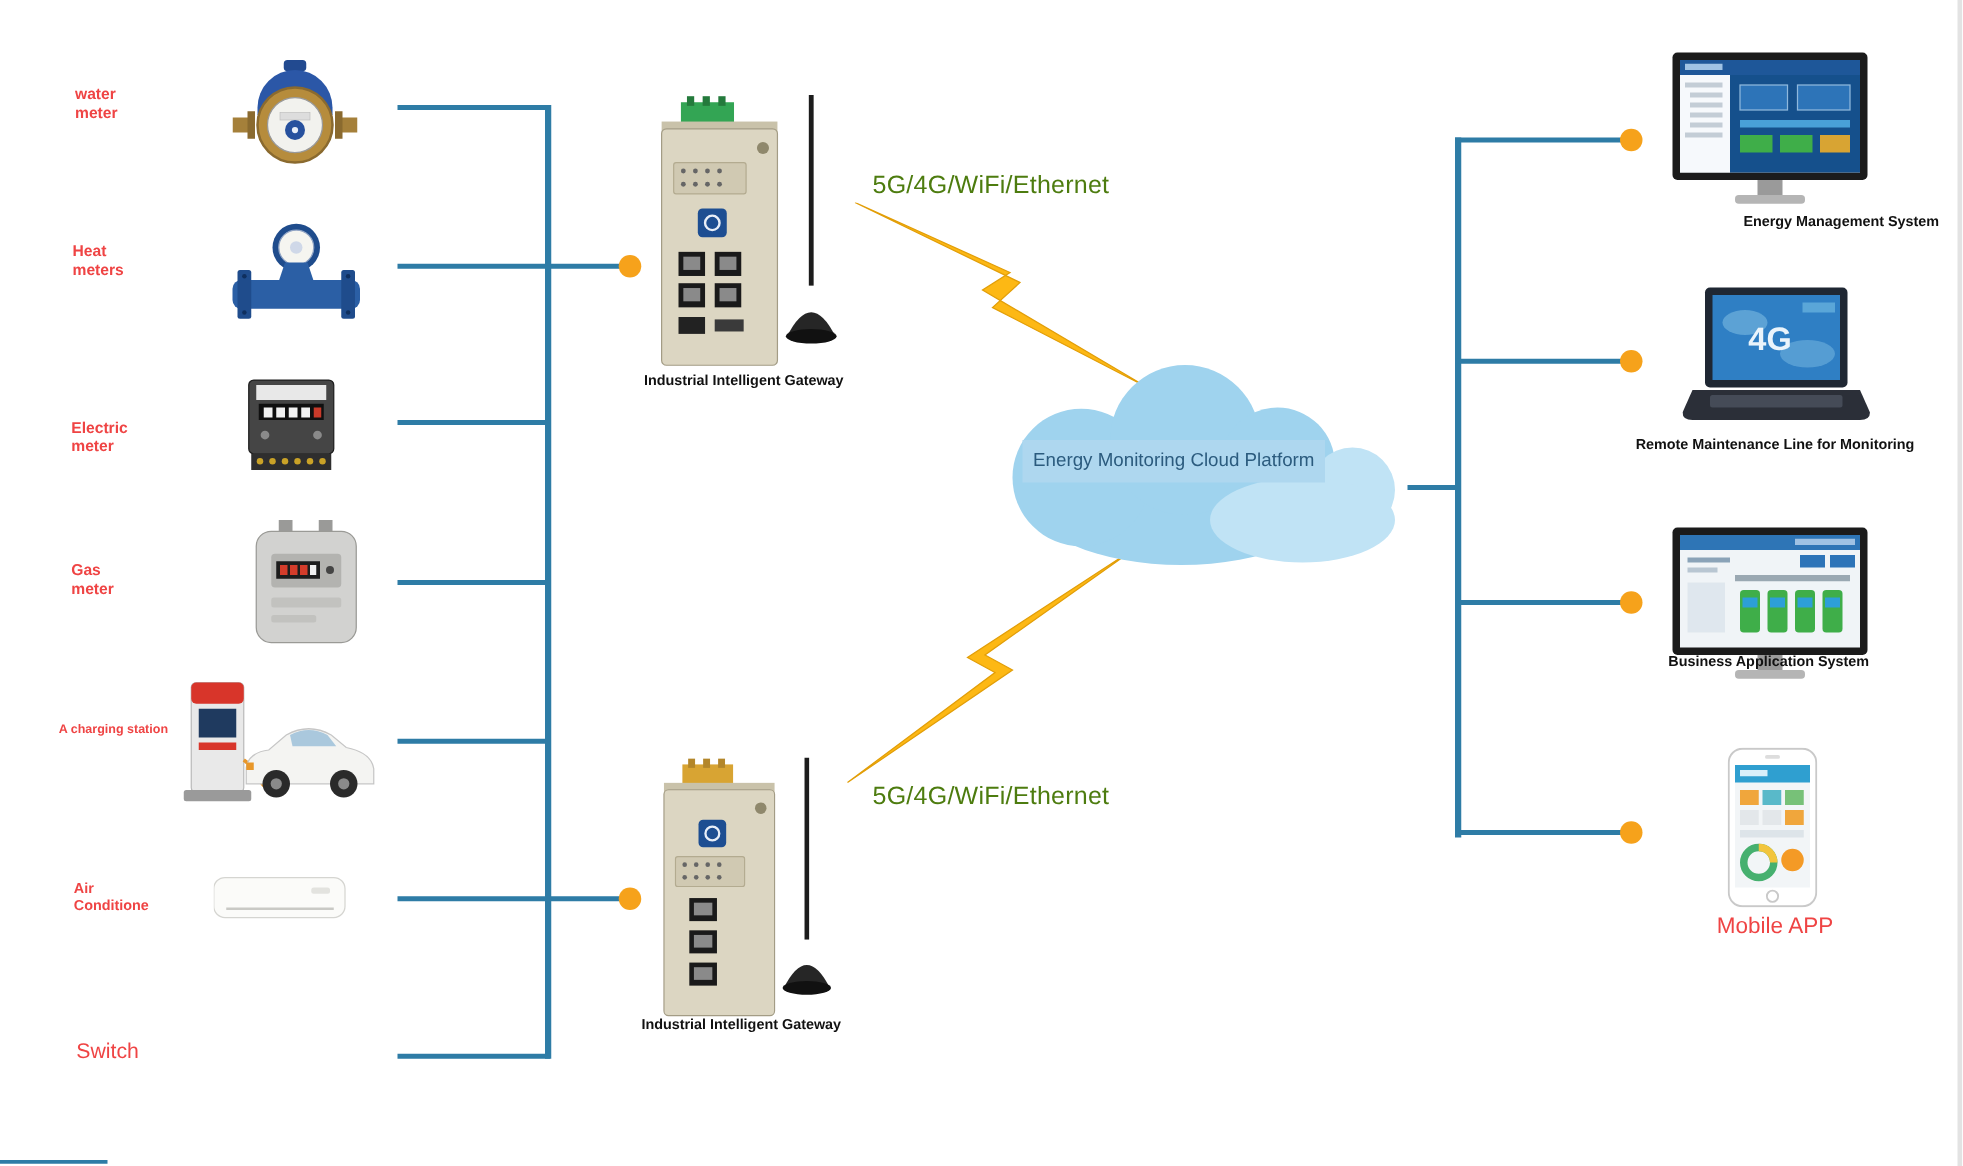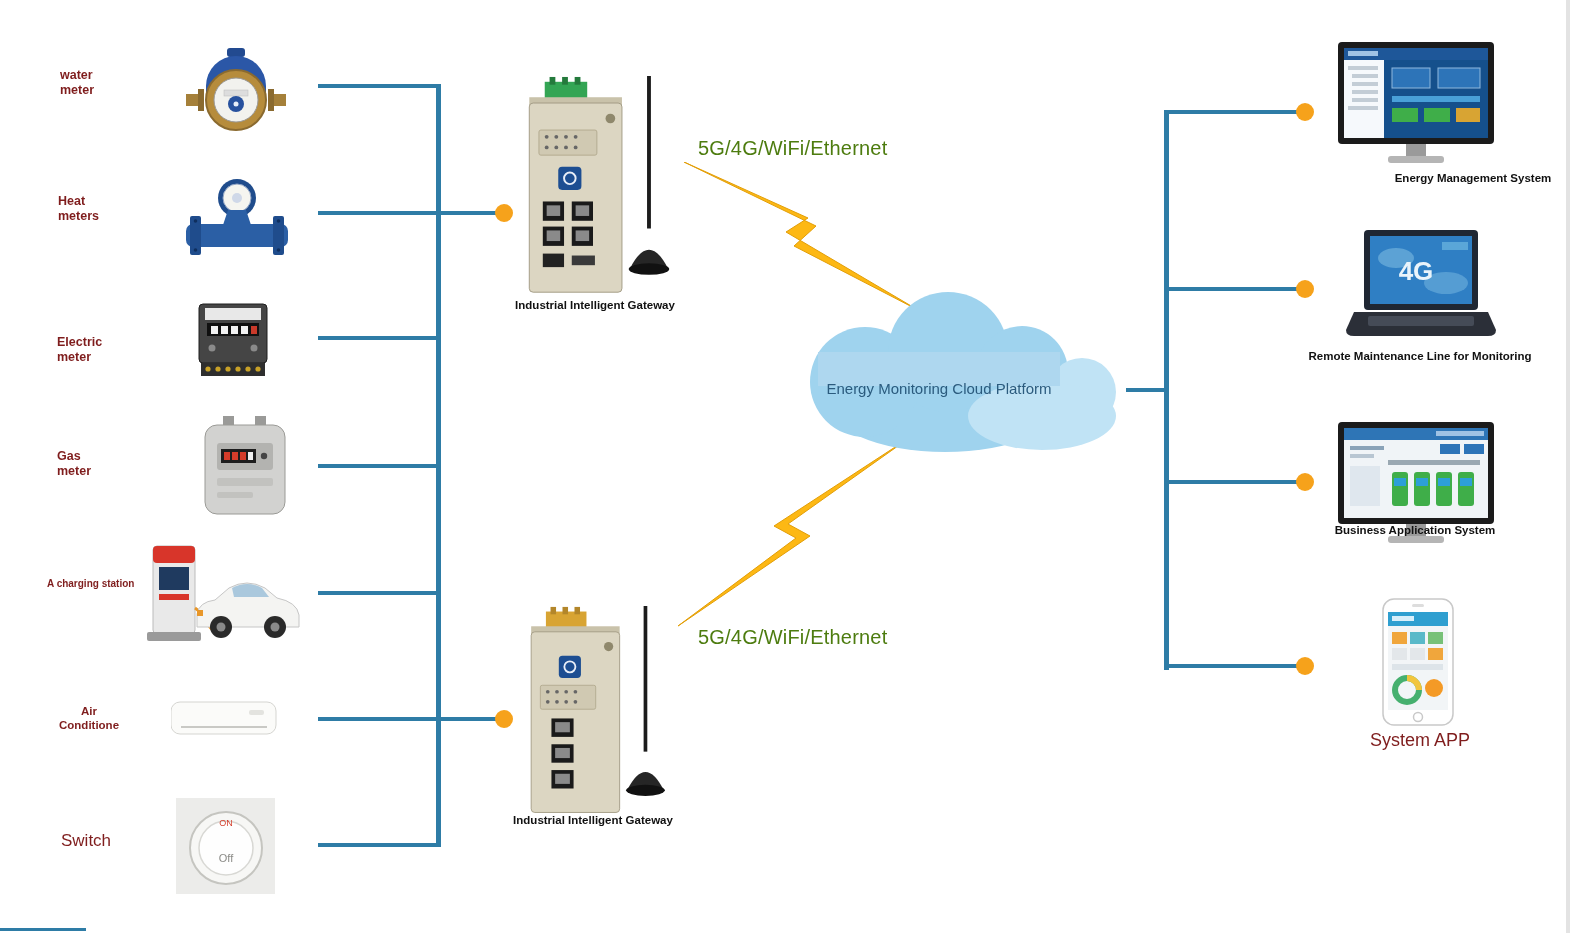--- a/index.html
+++ b/index.html
@@ -7,7 +7,7 @@
   body { font-family: "Liberation Sans", sans-serif; color:#1a1a1a; }
   .canvas { position: relative; width: 1570px; height: 933px; background: #fff; overflow: hidden; }
   .abs { position: absolute; }
-  .lbl { position: absolute; white-space: pre-line; color:#7f1d1d; }
+  .lbl { position: absolute; white-space: pre-line; color:#ef4444; }
   .hline { position: absolute; height: 4px; background: var(--line); }
   .vline { position: absolute; width: 5px; background: var(--line); }
   .node { position: absolute; width: 18px; height: 18px; border-radius: 50%; background: var(--dot); }

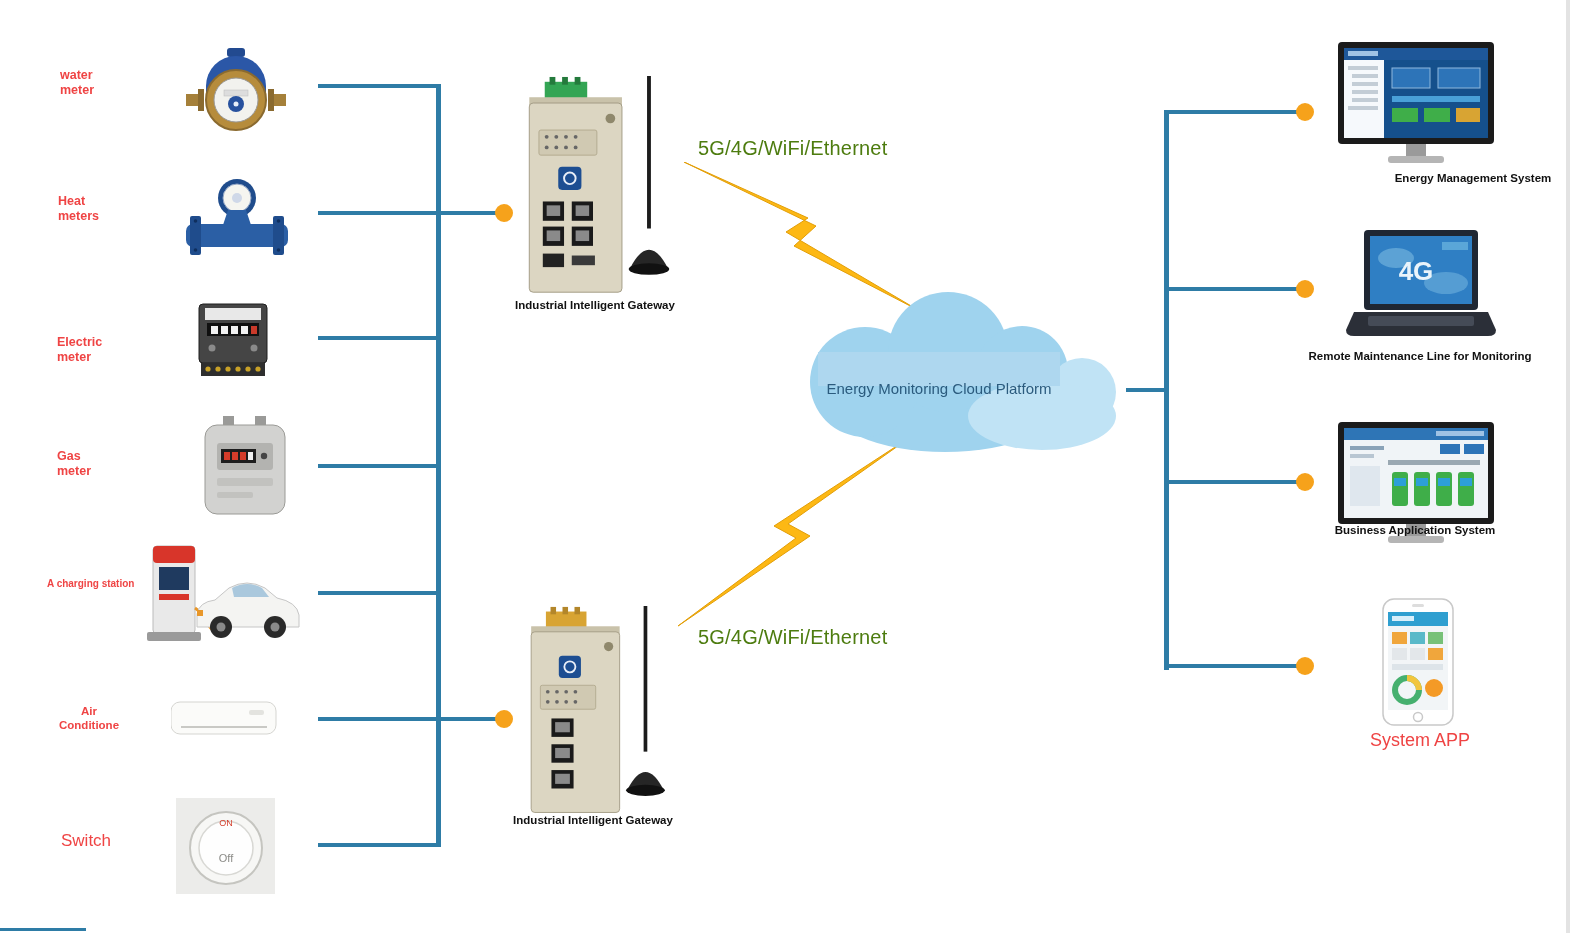--- a/index.html
+++ b/index.html
@@ -13,7 +13,7 @@
   .node { position: absolute; width: 18px; height: 18px; border-radius: 50%; background: var(--dot); }
   .caption { position: absolute; font-weight: bold; color:#111; text-align: center; font-size: 11.5px; }
   .linklbl { position: absolute; font-size: 20px; font-weight: 500; color:#4d7c0f; letter-spacing: .2px; }
-  .cloudtext { position: absolute; text-align: center; font-size: 15px; color: var(--cloudText); font-weight: 500; margin-top: 20px; }
+  .cloudtext { position: absolute; text-align: center; font-size: 15px; color: var(--cloudText); font-weight: 500; }
   svg { display:block; width:100%; height:100%; }
 </style>
 </head>

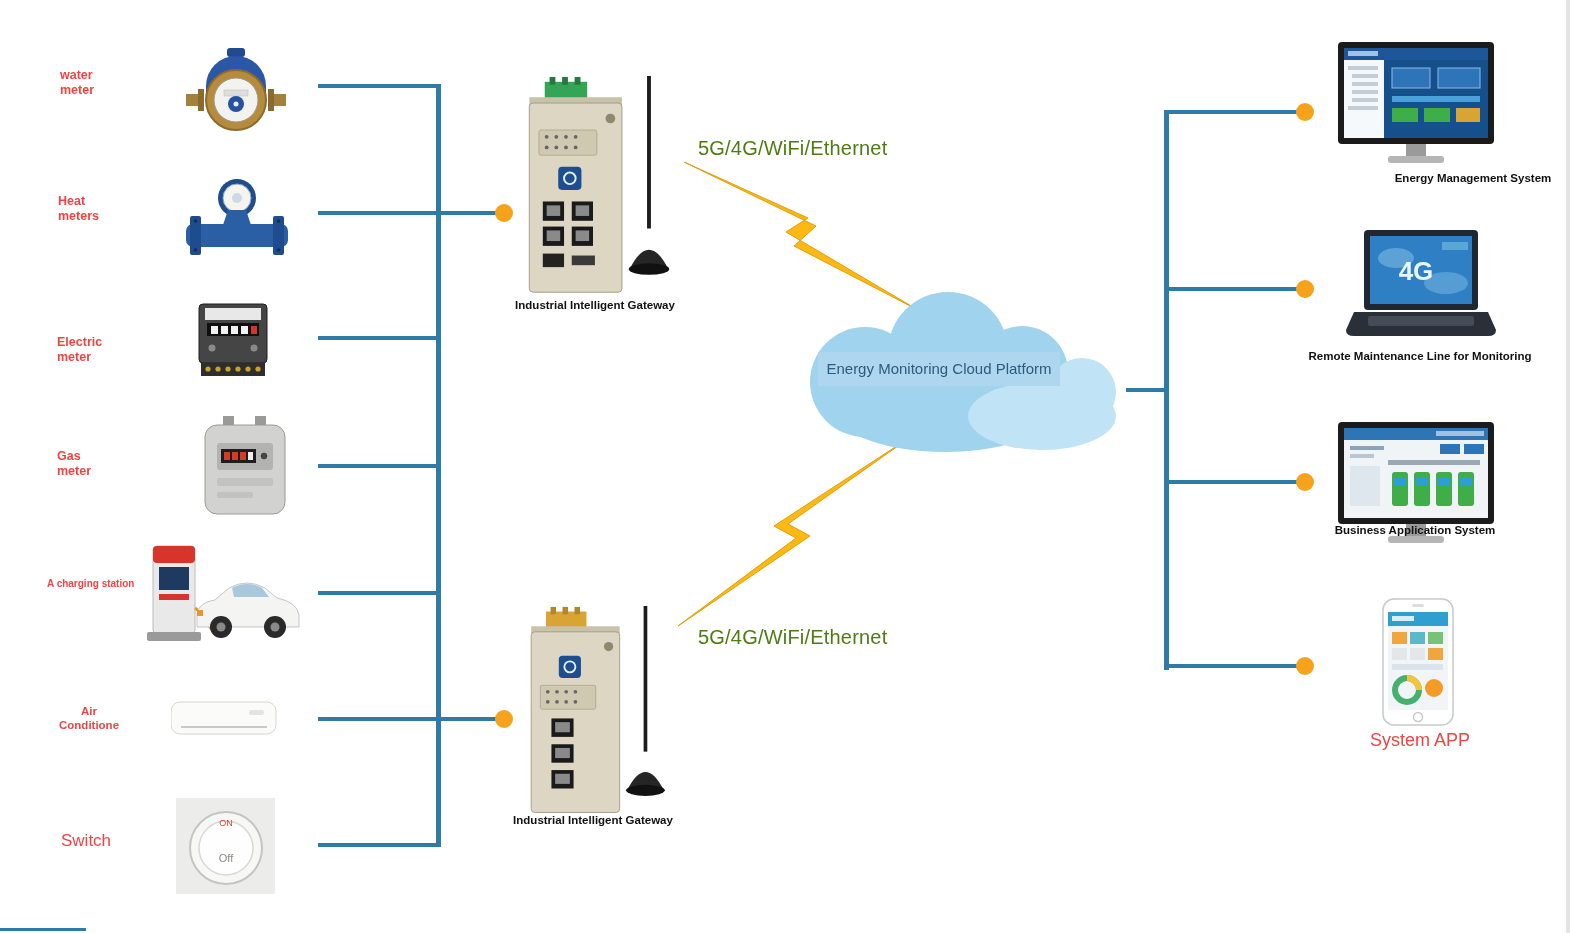--- a/index.html
+++ b/index.html
@@ -30,7 +30,7 @@
   <div class="lbl" style="left:57px; top:449px; font-size:12.5px; font-weight:600; line-height:15px;">Gas
 meter</div>
   <div class="lbl" style="left:47px; top:578px; font-size:10px; font-weight:700;">A charging station</div>
-  <div class="lbl" style="left:59px; top:704px; font-size:11.5px; font-weight:600; line-height:14px;text-align:center;">Air
+  <div class="lbl" style="left:59px; top:704px; font-size:11.5px; font-weight:600; line-height:14px;">Air
 Conditione</div>
   <div class="lbl" style="left:61px; top:831px; font-size:17px; font-weight:500;">Switch</div>
 

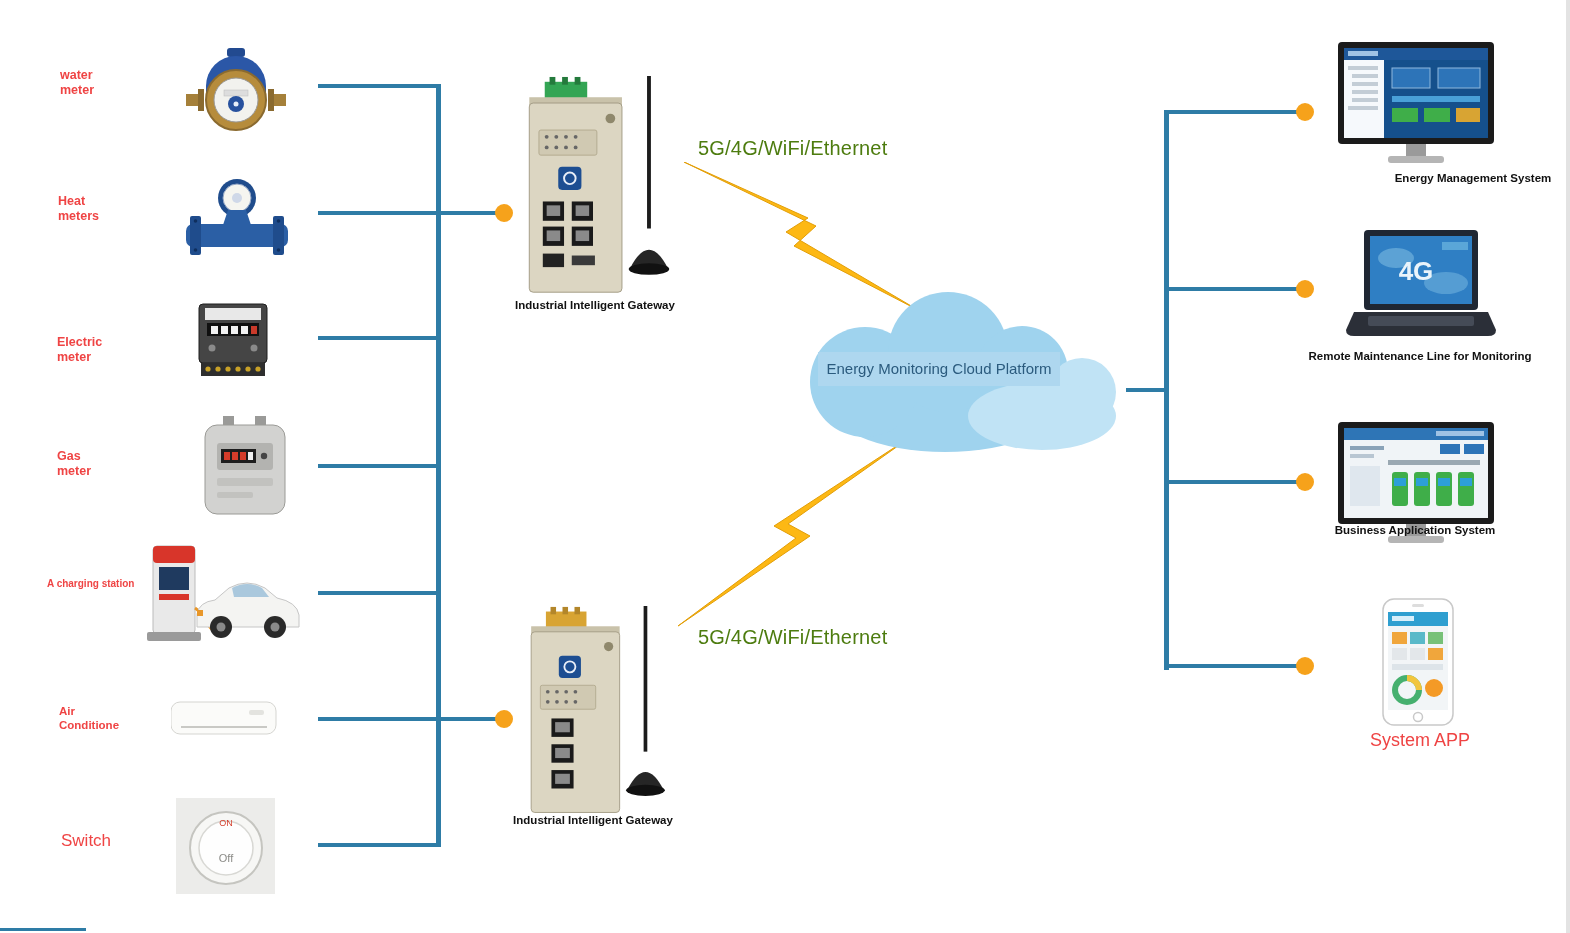--- a/index.html
+++ b/index.html
@@ -346,7 +346,7 @@
       <circle cx="36" cy="119" r="4.5" fill="none" stroke="#c9c9c9" stroke-width="1.5"></circle>
     </svg>
   </div>
-  <div class="lbl" style="left:1354px; top:730px; width:132px; text-align:center; font-size:18px; font-weight:500;">System APP</div>
+  <div class="lbl" style="left:1354px; top:730px; width:132px; text-align:center; font-size:18px; font-weight:500;">Mobile APP</div>
 
   <div class="hline" style="left:0px; top:928px; width:86px; height:3px;"></div>
   <div class="abs" style="left:1566px; top:0px; width:4px; height:933px; background:#e3e3e3;"></div>

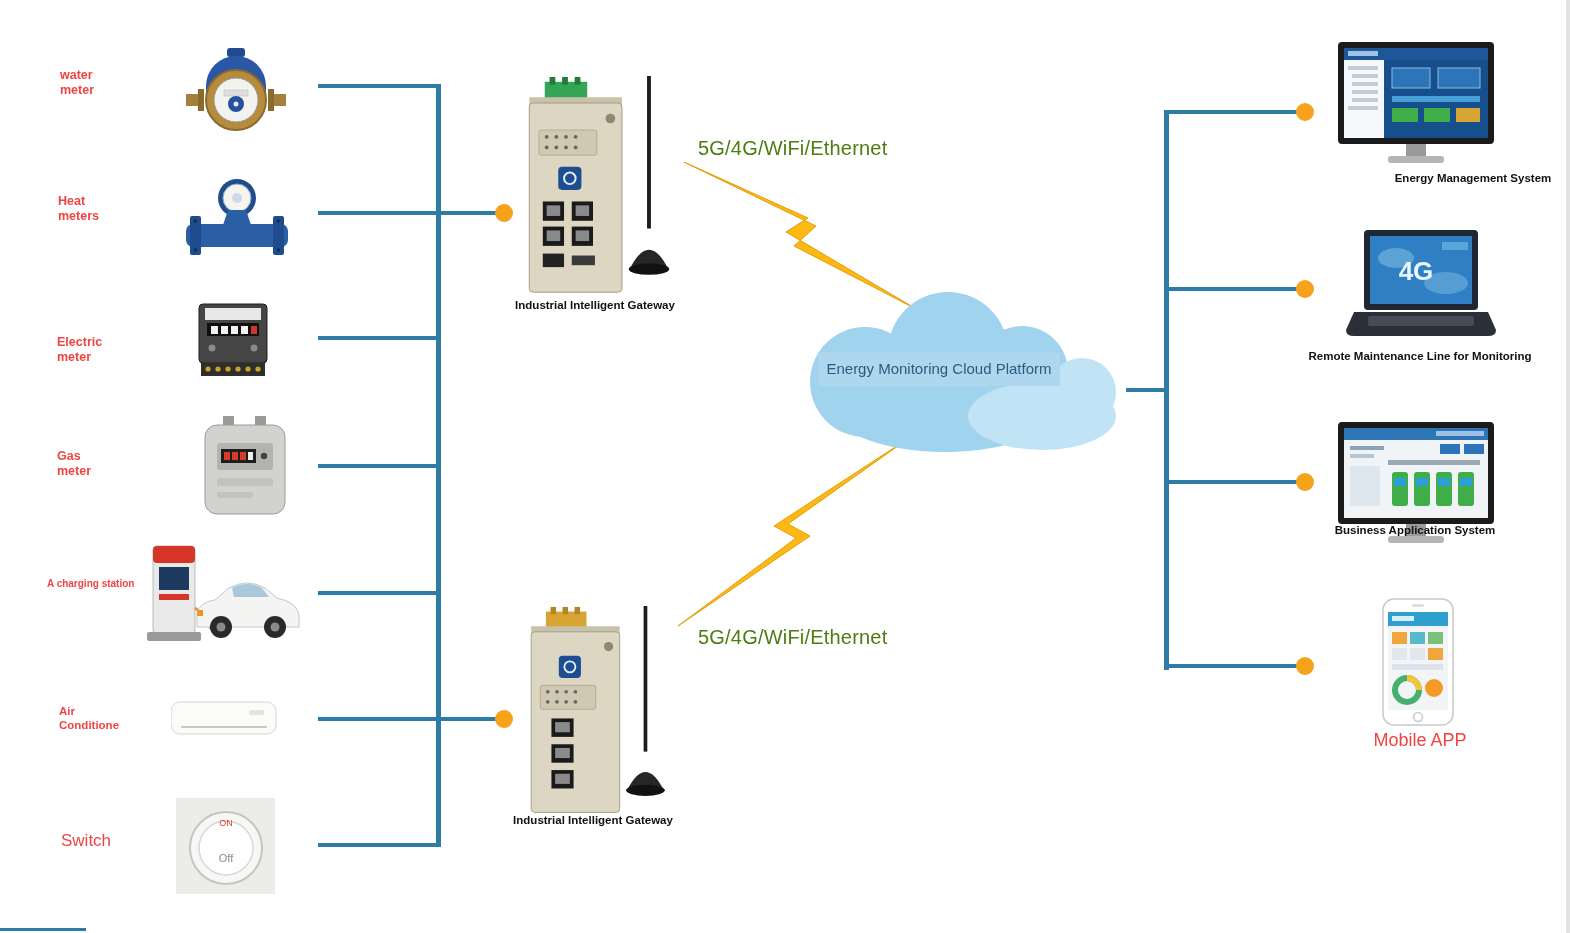--- a/index.html
+++ b/index.html
@@ -131,15 +131,6 @@
     </svg>
   </div>
 
-  <div class="abs" style="left:176px; top:798px; width:99px; height:96px;">
-    <svg viewBox="0 0 99 96">
-      <rect x="0" y="0" width="99" height="96" fill="#ececea"></rect>
-      <circle cx="50" cy="50" r="36" fill="#f7f7f5" stroke="#c5c5c0" stroke-width="2"></circle>
-      <circle cx="50" cy="50" r="27" fill="#fefefe" stroke="#d8d8d4" stroke-width="1.5"></circle>
-      <text x="50" y="28" text-anchor="middle" font-size="9" fill="#d43c2a" font-family="Liberation Sans, sans-serif">ON</text>
-      <text x="50" y="64" text-anchor="middle" font-size="11" fill="#8a8a86" font-family="Liberation Sans, sans-serif">Off</text>
-    </svg>
-  </div>
 
   <div class="hline" style="left:318px; top:84px;  width:122px;"></div>
   <div class="hline" style="left:318px; top:211px; width:182px;"></div>

